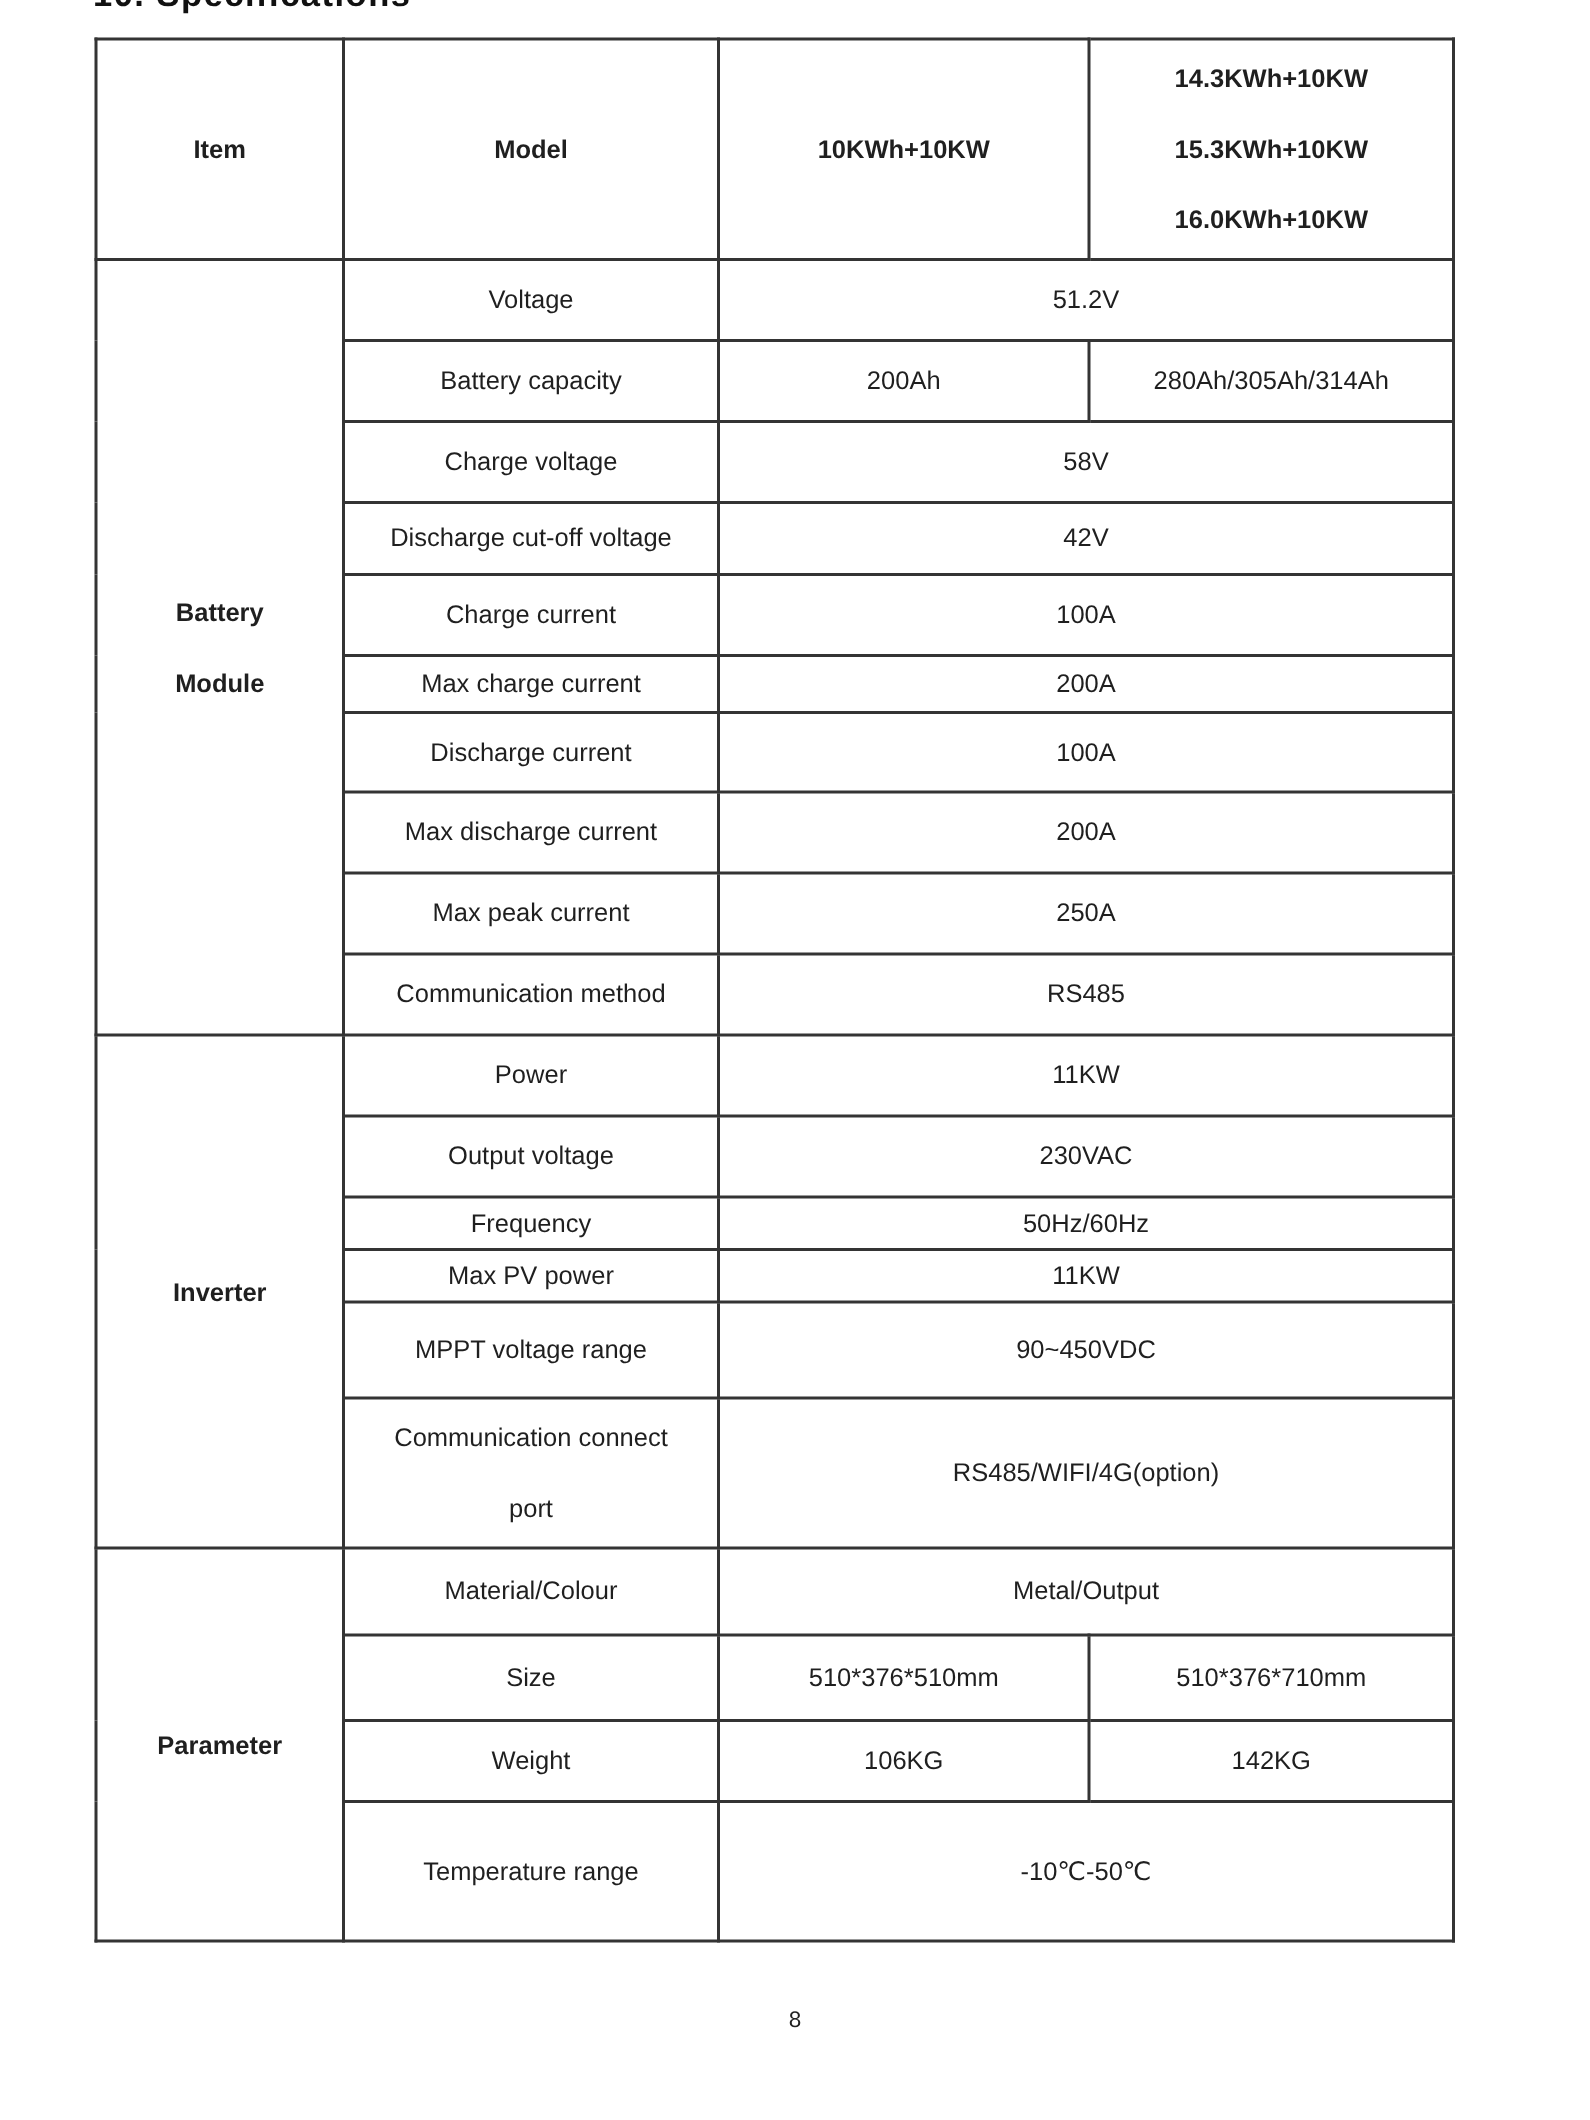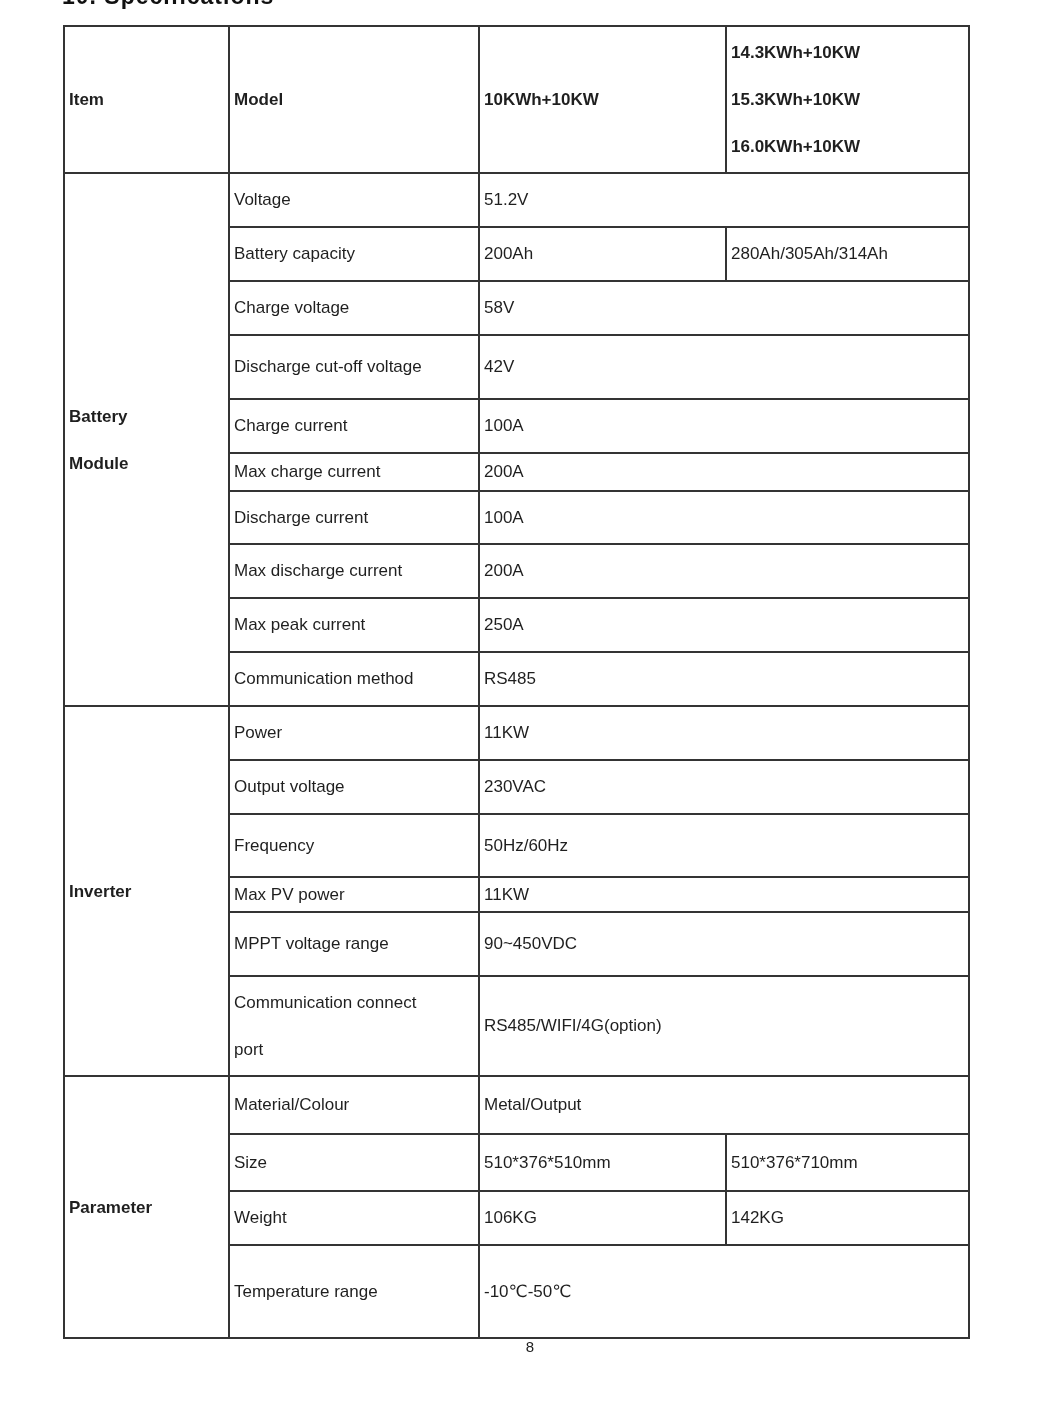--- a/index.html
+++ b/index.html
@@ -41,6 +41,7 @@
   }
   table.spec td {
     border: 2px solid #343434;
+    text-align: center;
     vertical-align: middle;
     font-size: 17px;
     padding: 2px 4px;

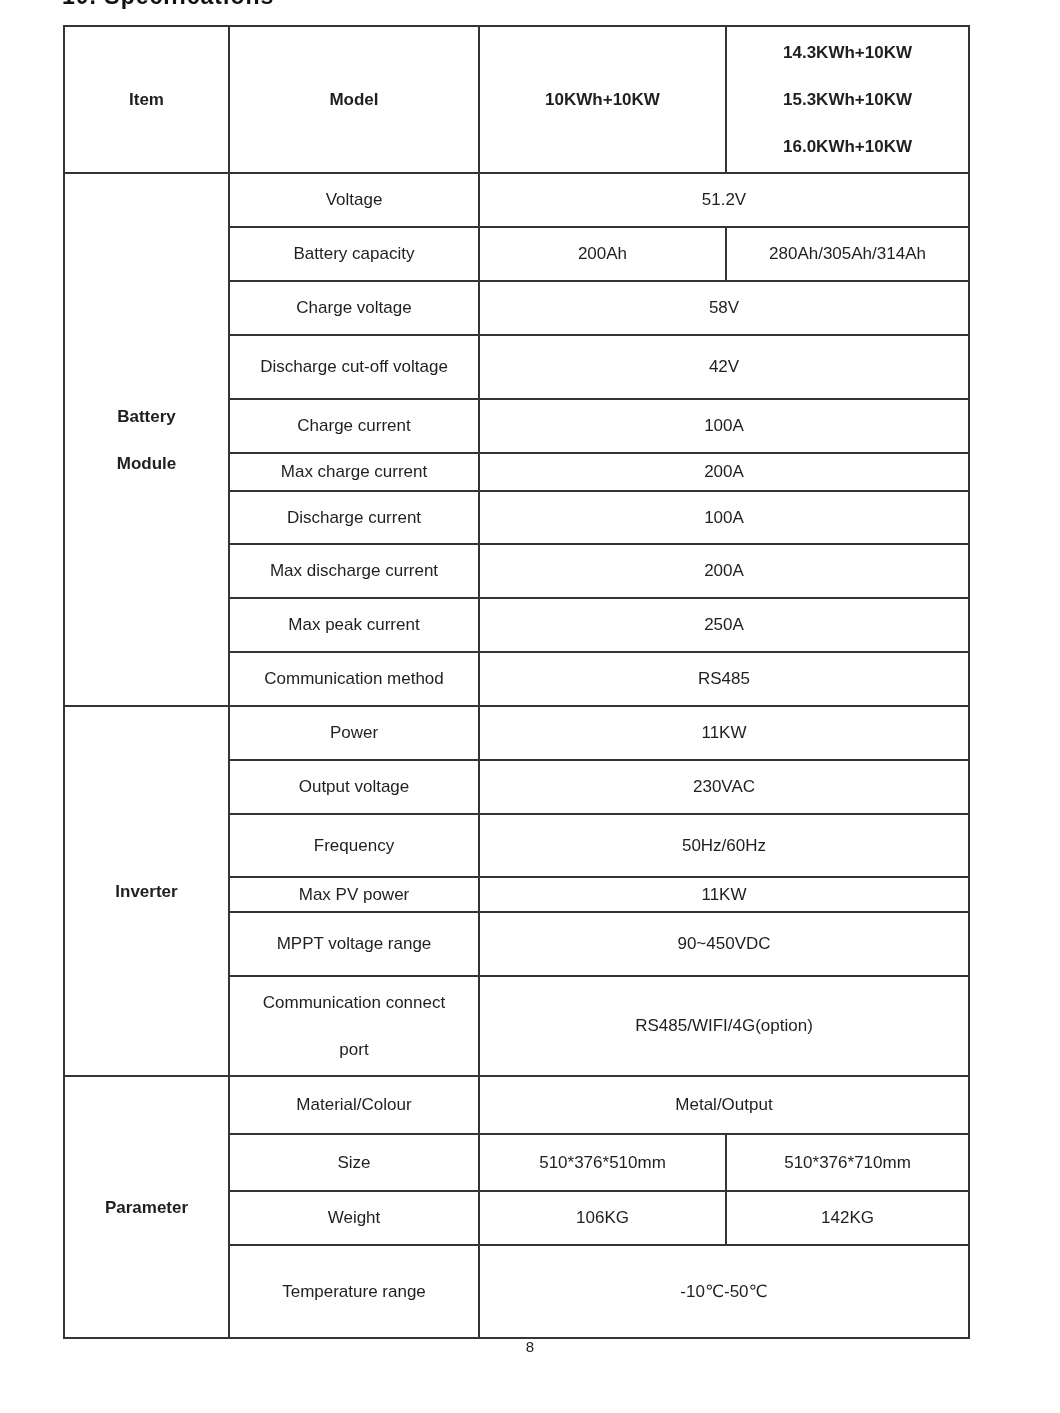--- a/index.html
+++ b/index.html
@@ -123,7 +123,7 @@
       <td>Charge voltage</td>
       <td colspan="2">58V</td>
     </tr>
-    <tr style="height:64px">
+    <tr style="height:48px">
       <td>Discharge cut-off voltage</td>
       <td colspan="2">42V</td>
     </tr>

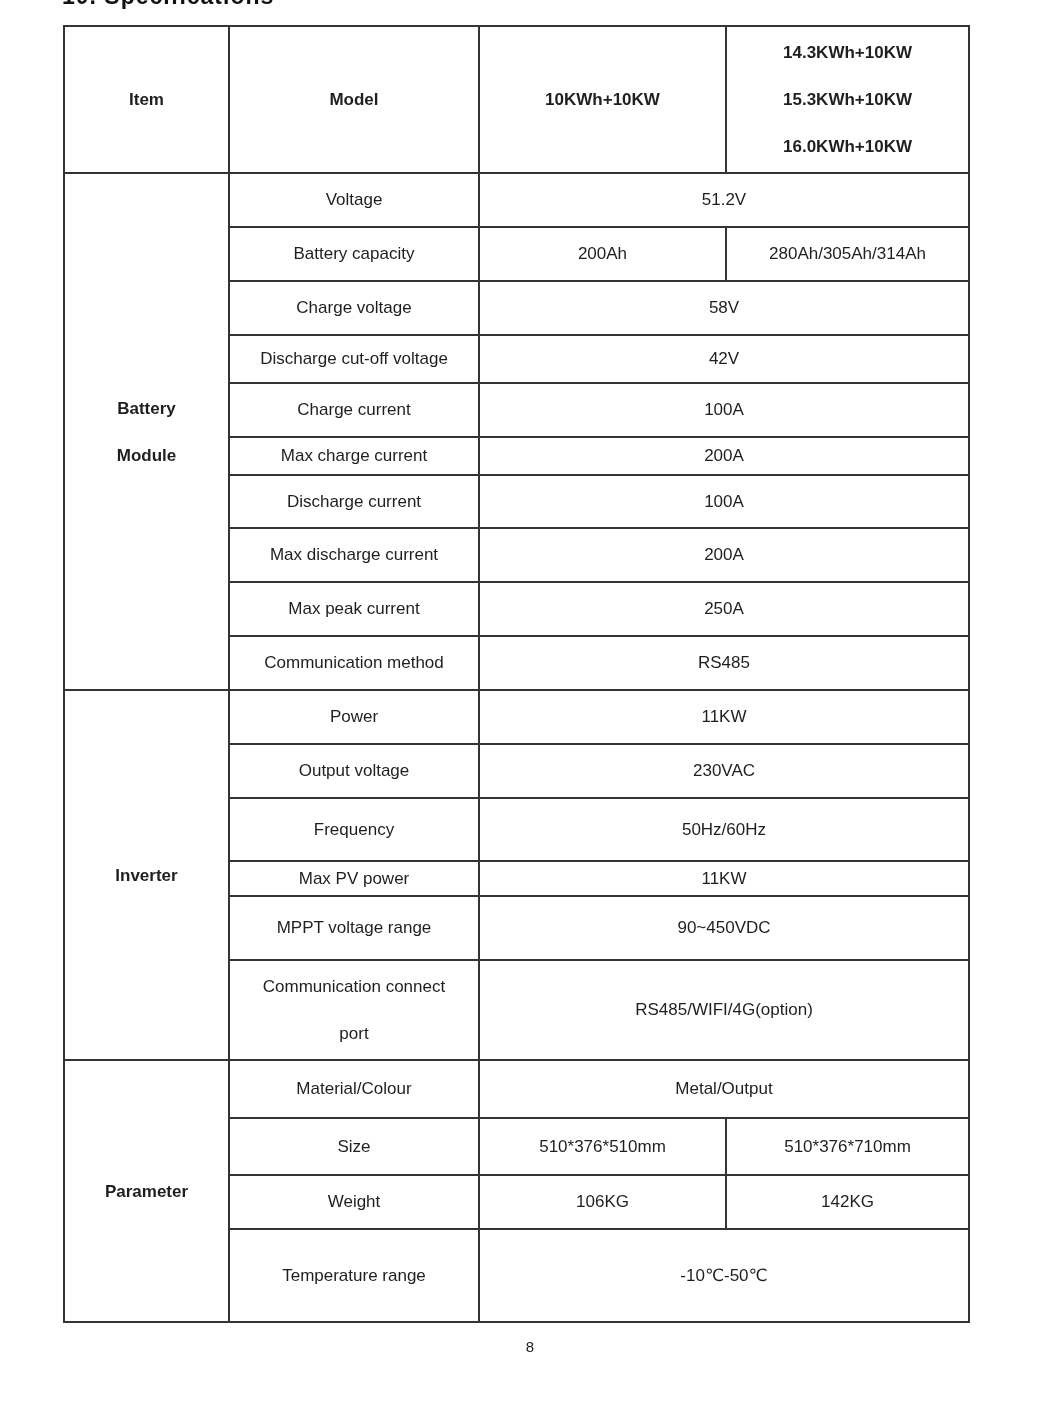--- a/index.html
+++ b/index.html
@@ -163,7 +163,7 @@
       <td>Output voltage</td>
       <td colspan="2">230VAC</td>
     </tr>
-    <tr style="height:63px">
+    <tr style="height:35px">
       <td>Frequency</td>
       <td colspan="2">50Hz/60Hz</td>
     </tr>

